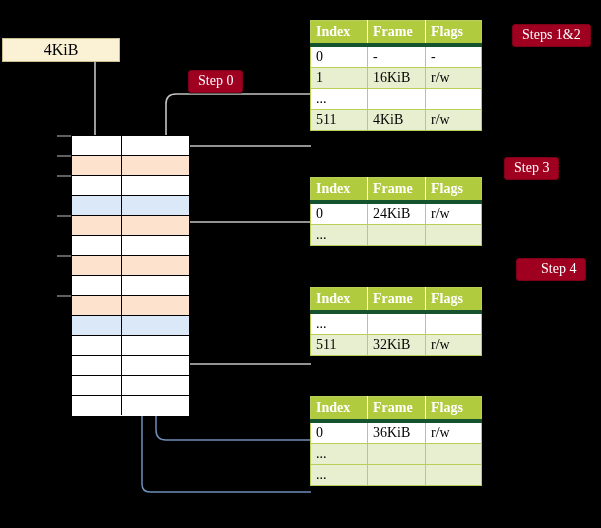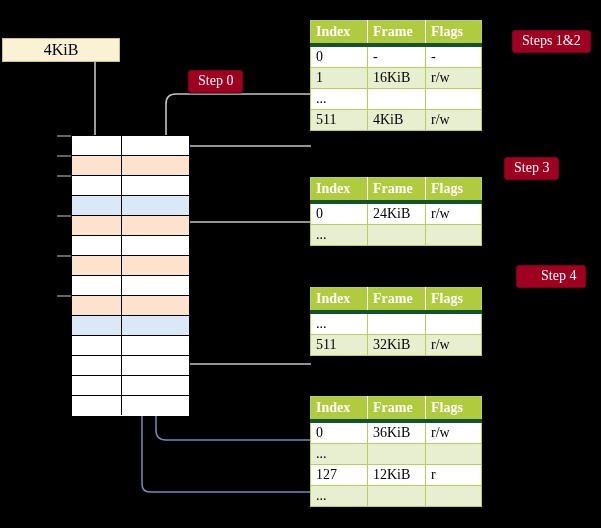--- a/index.html
+++ b/index.html
@@ -141,7 +141,7 @@
   <div class="srcbox" style="left:2px;top:38px;width:118px;height:24px;">4KiB</div>
 
   <div class="badge" style="left:188px;top:40px;margin-top:30px;">Step 0</div>
-  <div class="badge" style="left:512px;top:30px;text-align:right;">Steps 1&amp;2</div>
+  <div class="badge" style="left:512px;top:24px;text-align:right;">Steps 1&amp;2</div>
   <div class="badge" style="left:504px;top:157px;">Step 3</div>
   <div class="badge" style="left:516px;top:265px;padding-left:24px;">Step 4</div>
 

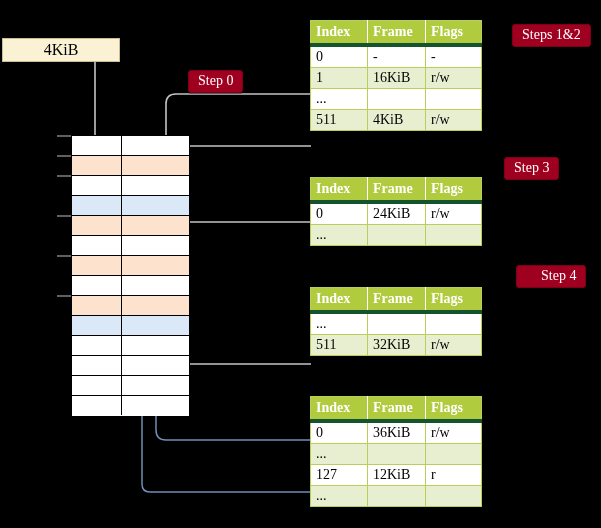--- a/index.html
+++ b/index.html
@@ -143,7 +143,7 @@
   <div class="badge" style="left:188px;top:40px;margin-top:30px;">Step 0</div>
   <div class="badge" style="left:512px;top:24px;text-align:right;">Steps 1&amp;2</div>
   <div class="badge" style="left:504px;top:157px;">Step 3</div>
-  <div class="badge" style="left:516px;top:265px;padding-left:24px;">Step 4</div>
+  <div class="badge" style="left:516px;top:258px;padding-left:24px;">Step 4</div>
 
   <div class="memgrid" id="memgrid" style="left:71px;top:135px;width:119px;height:281px;">
     <div class="vline" style="left:49px;"></div>

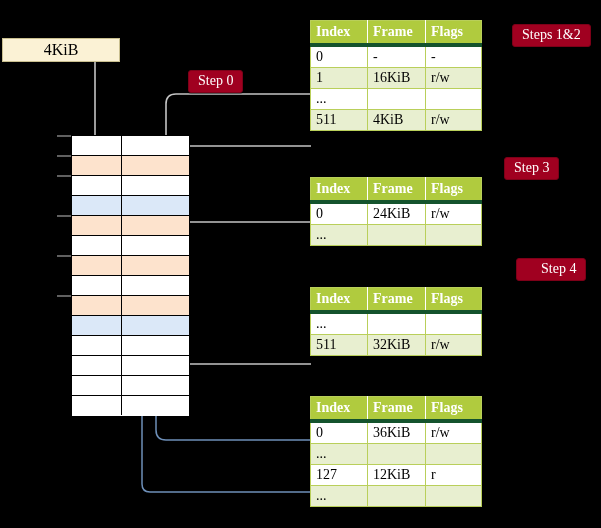--- a/index.html
+++ b/index.html
@@ -278,11 +278,6 @@
           <td></td>
           <td></td>
         </tr>
-        <tr>
-          <td>127</td>
-          <td>12KiB</td>
-          <td>r</td>
-        </tr>
         <tr class="alt">
           <td>...</td>
           <td></td>

